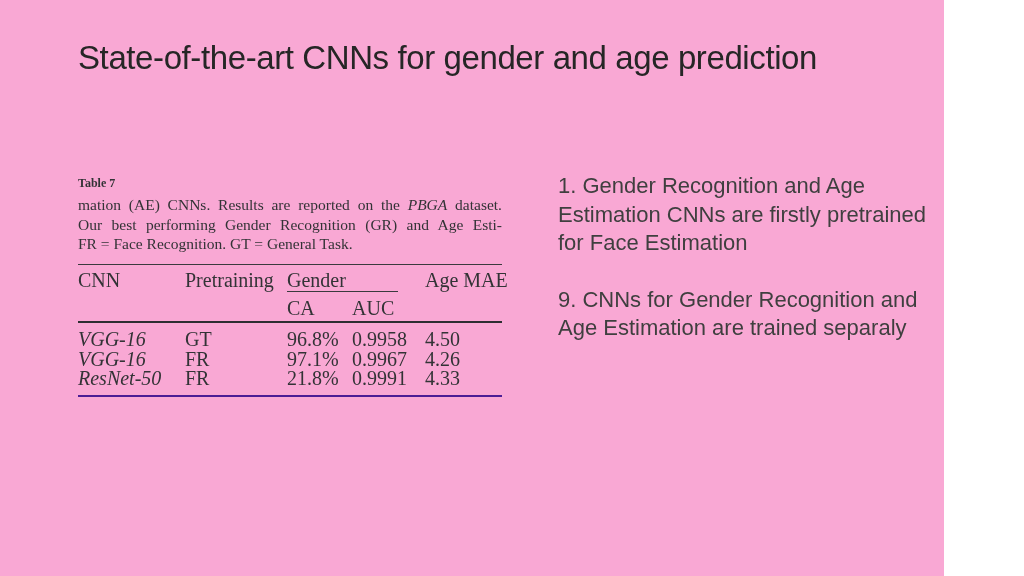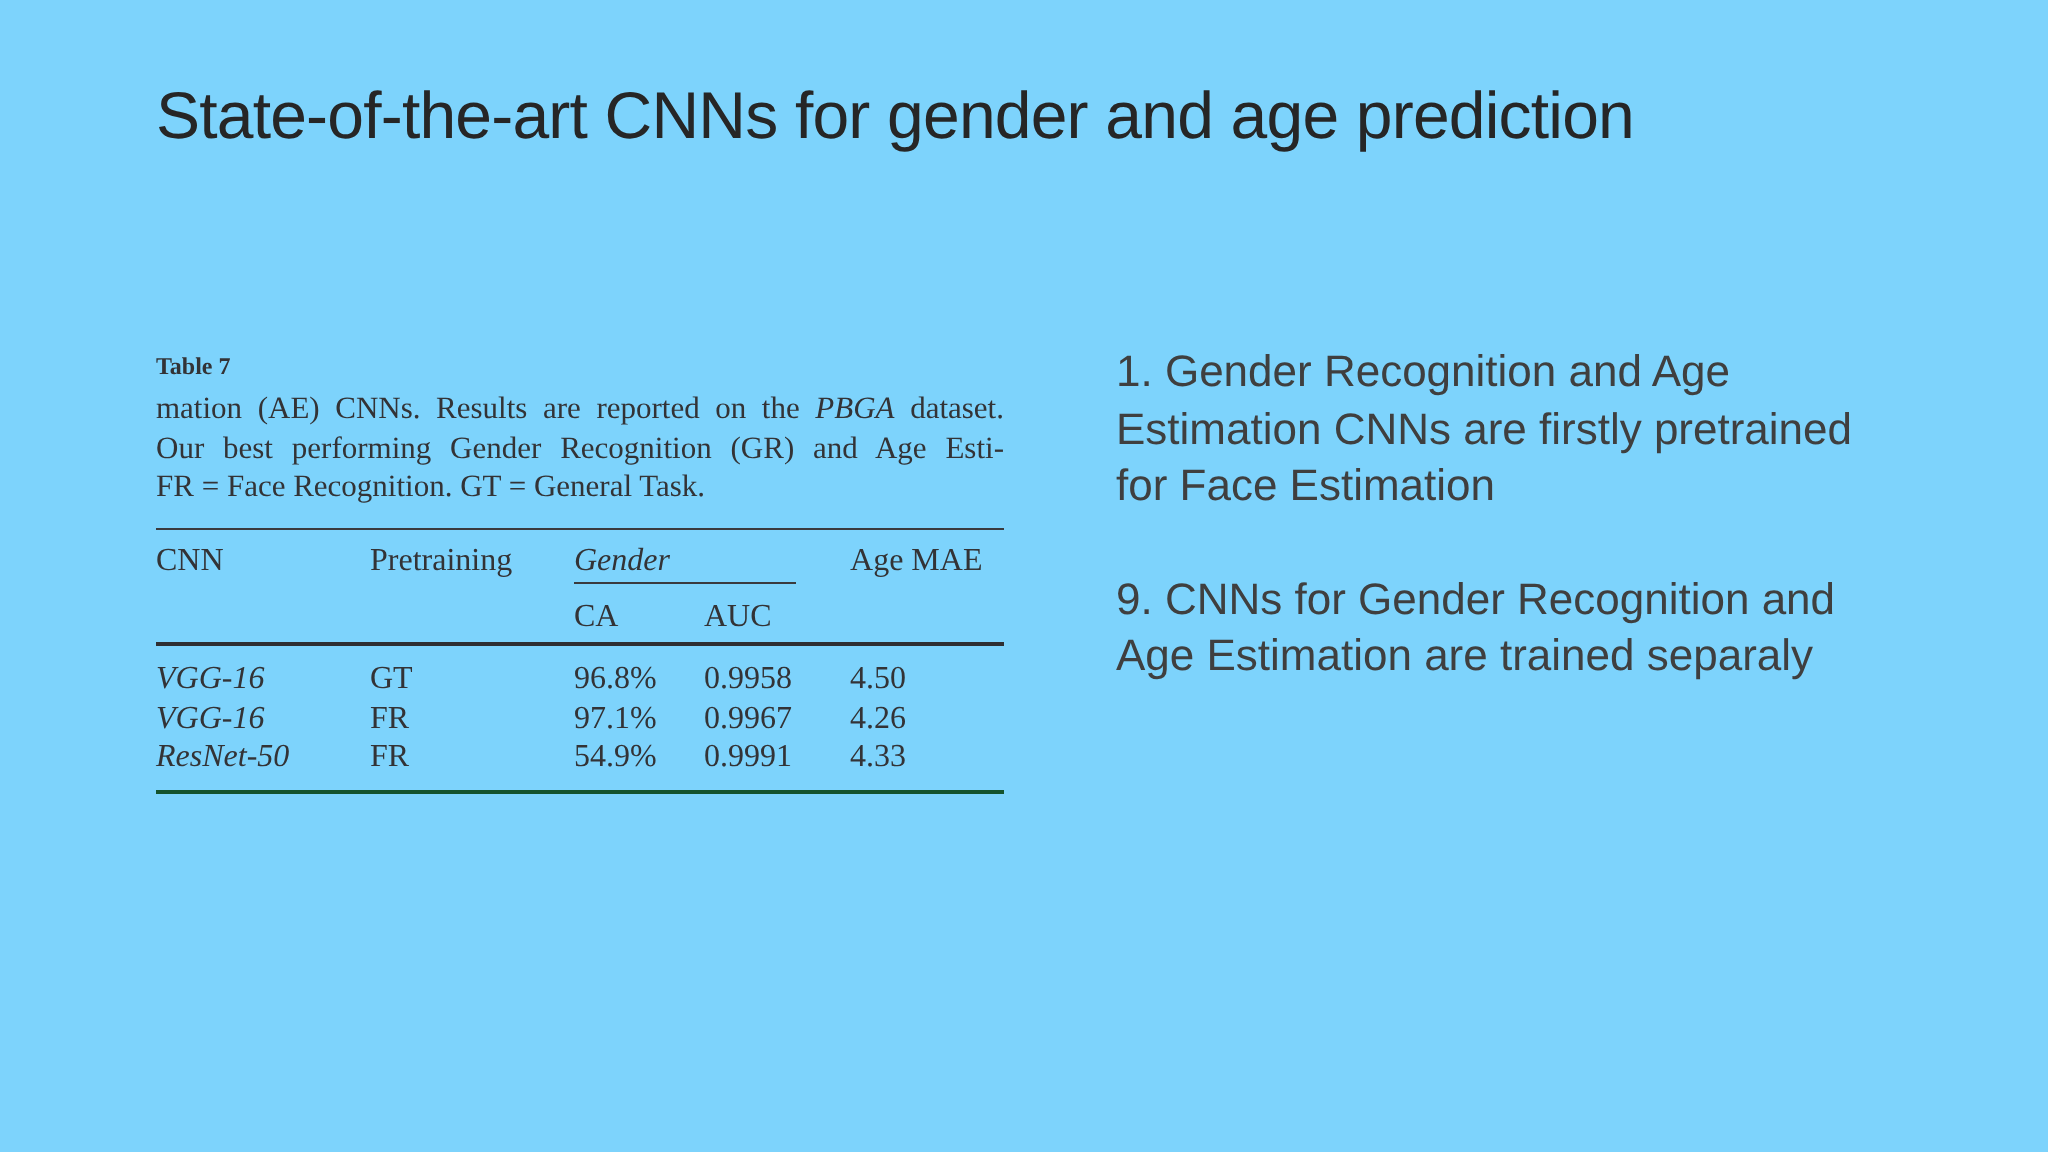--- a/index.html
+++ b/index.html
@@ -5,9 +5,9 @@
   html, body { margin: 0; padding: 0; background: #fff; }
   .slide {
     position: relative;
-    width: 1024px;
+    width: 944px;
     height: 576px;
-    background: #7dd3fc;
+    background: #f9a8d4;
     overflow: hidden;
     font-family: "Liberation Sans", sans-serif;
   }

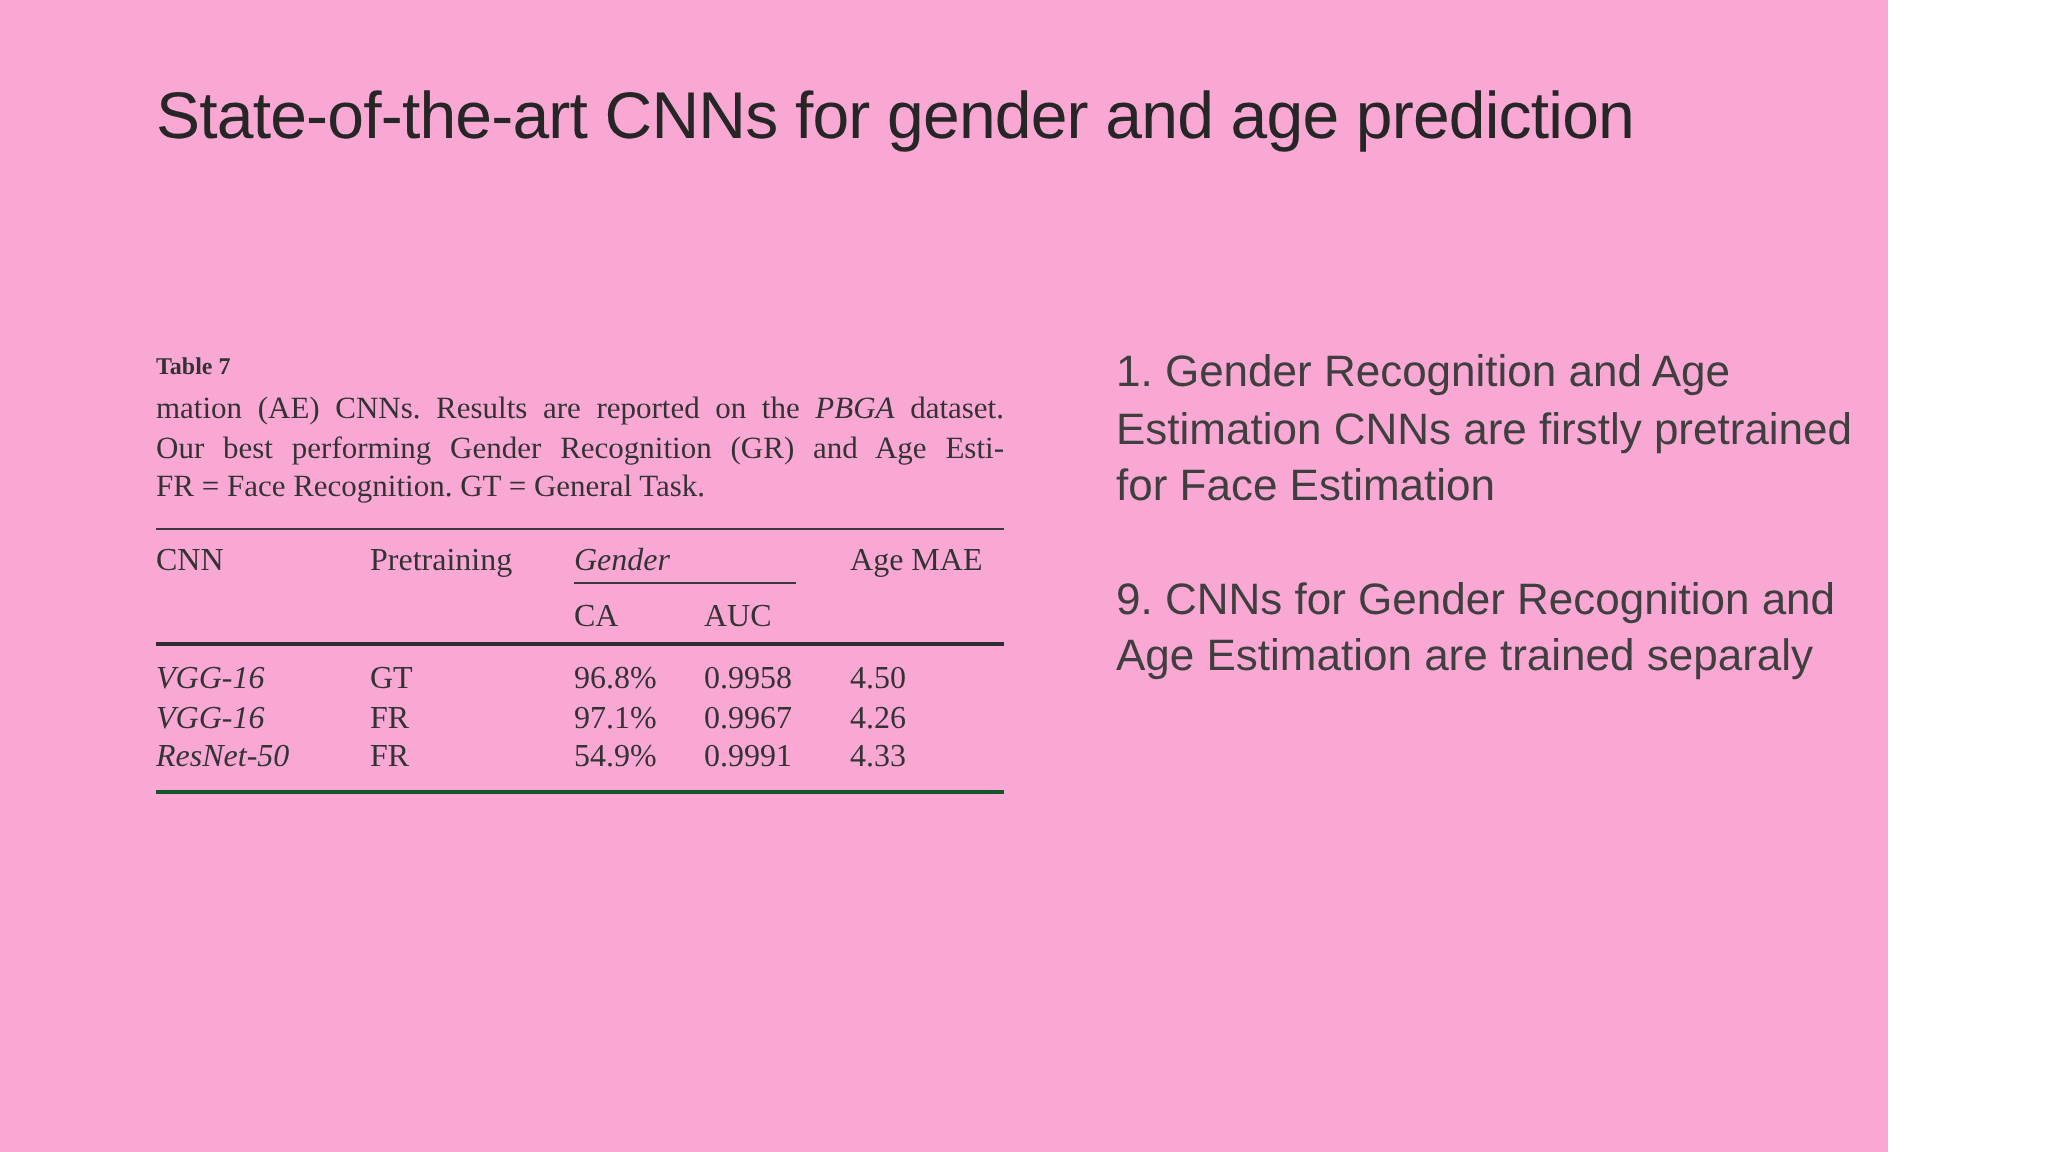--- a/index.html
+++ b/index.html
@@ -57,8 +57,8 @@
     table-layout: fixed;
     border-collapse: collapse;
     border-top: 1.5px solid #3a3a3e;
-    border-bottom: 2px solid #14532d;
-    font-size: 16px;
+    border-bottom: 2px solid #4c1d95;
+    font-size: 20px;
     color: #333336;
   }
   table.results th, table.results td {

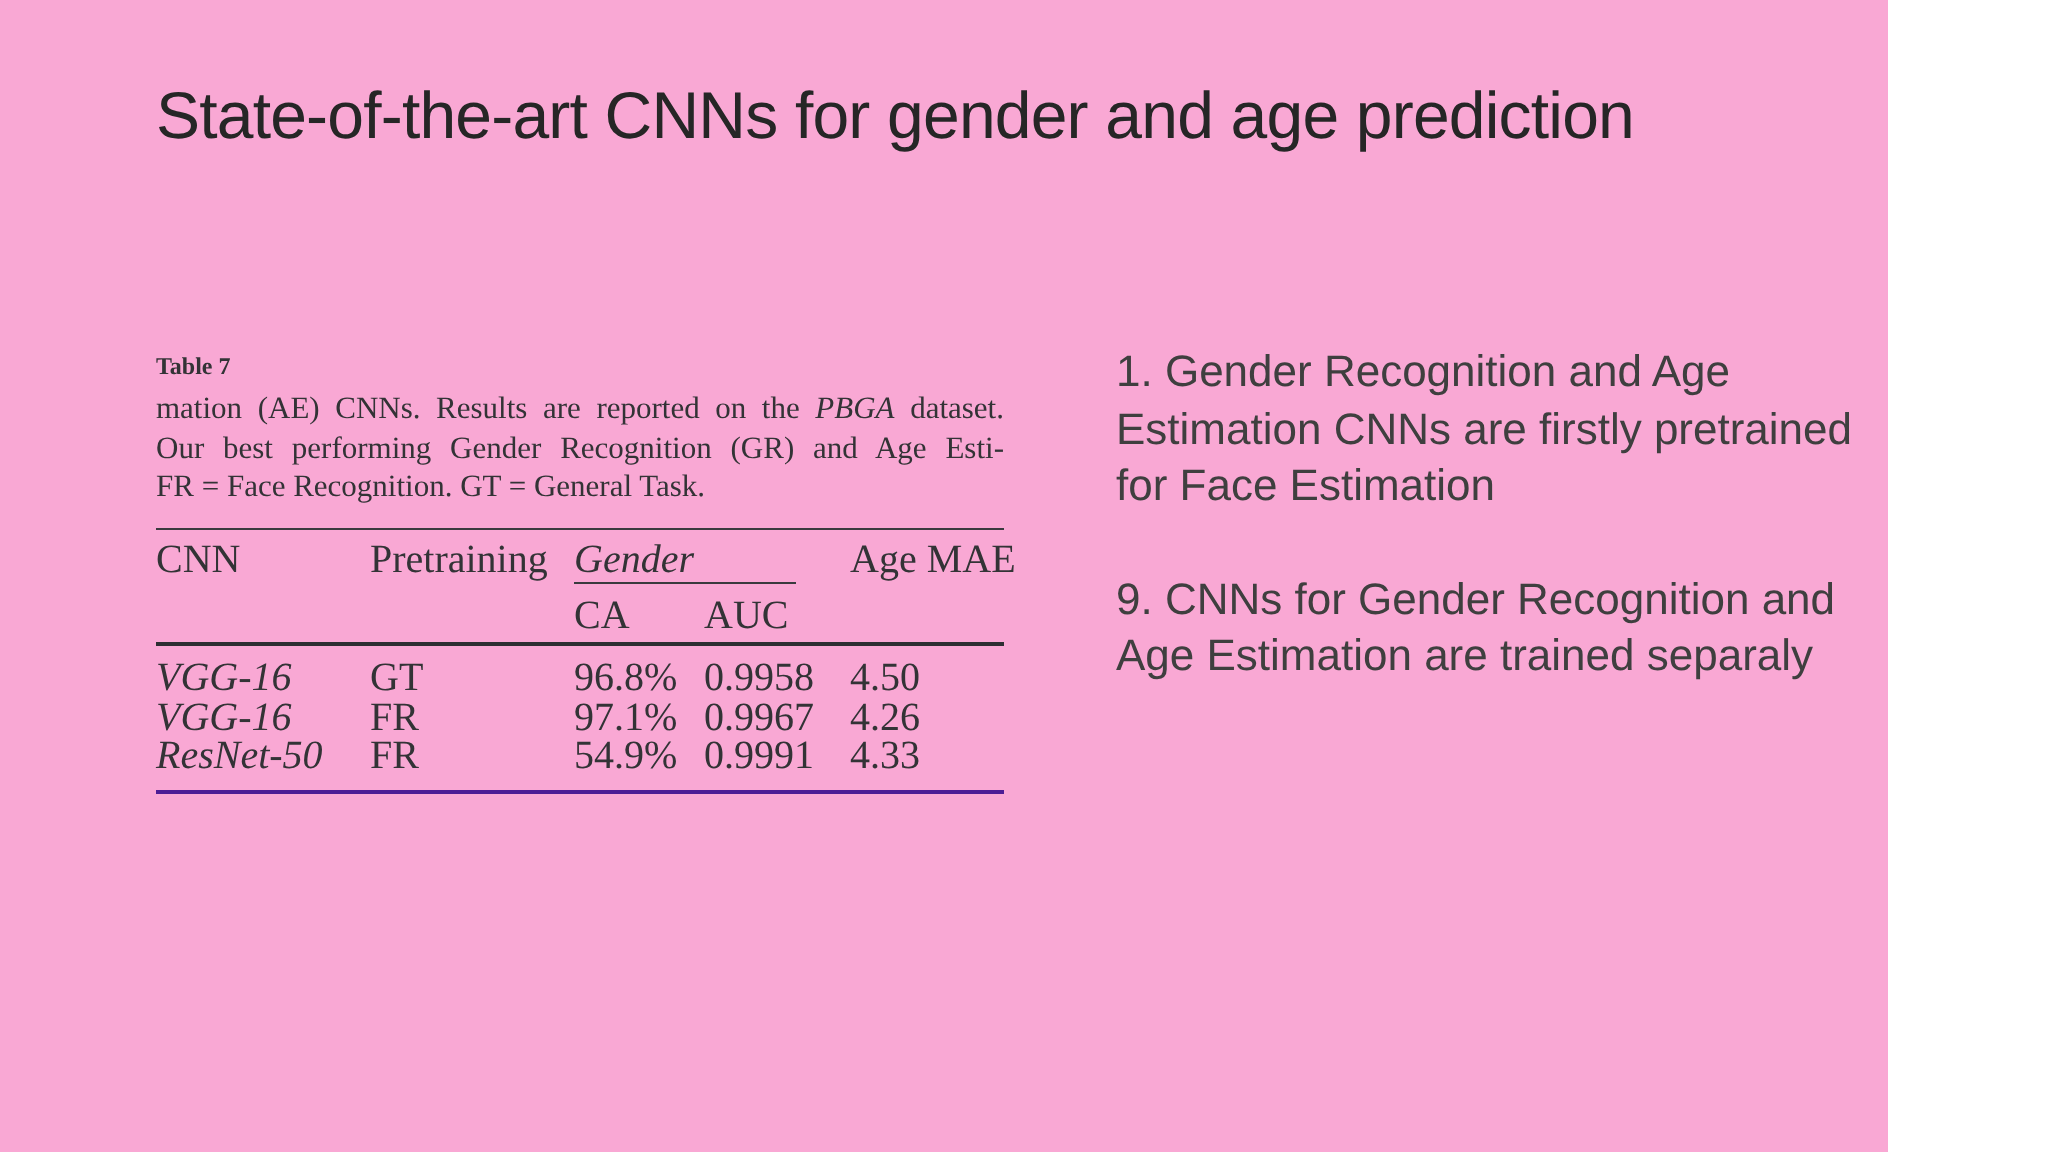--- a/index.html
+++ b/index.html
@@ -74,7 +74,7 @@
   tr.h2 { height: 30px; }
   tr.h1 th { padding-top: 6px; }
   tr.h2 th { padding-top: 7px; margin-top: 48px; }
-  th.gender-th { position: relative; font-style: italic; }
+  th.gender-th { position: relative; }
   .gender-rule {
     position: absolute;
     left: 0; bottom: 0;

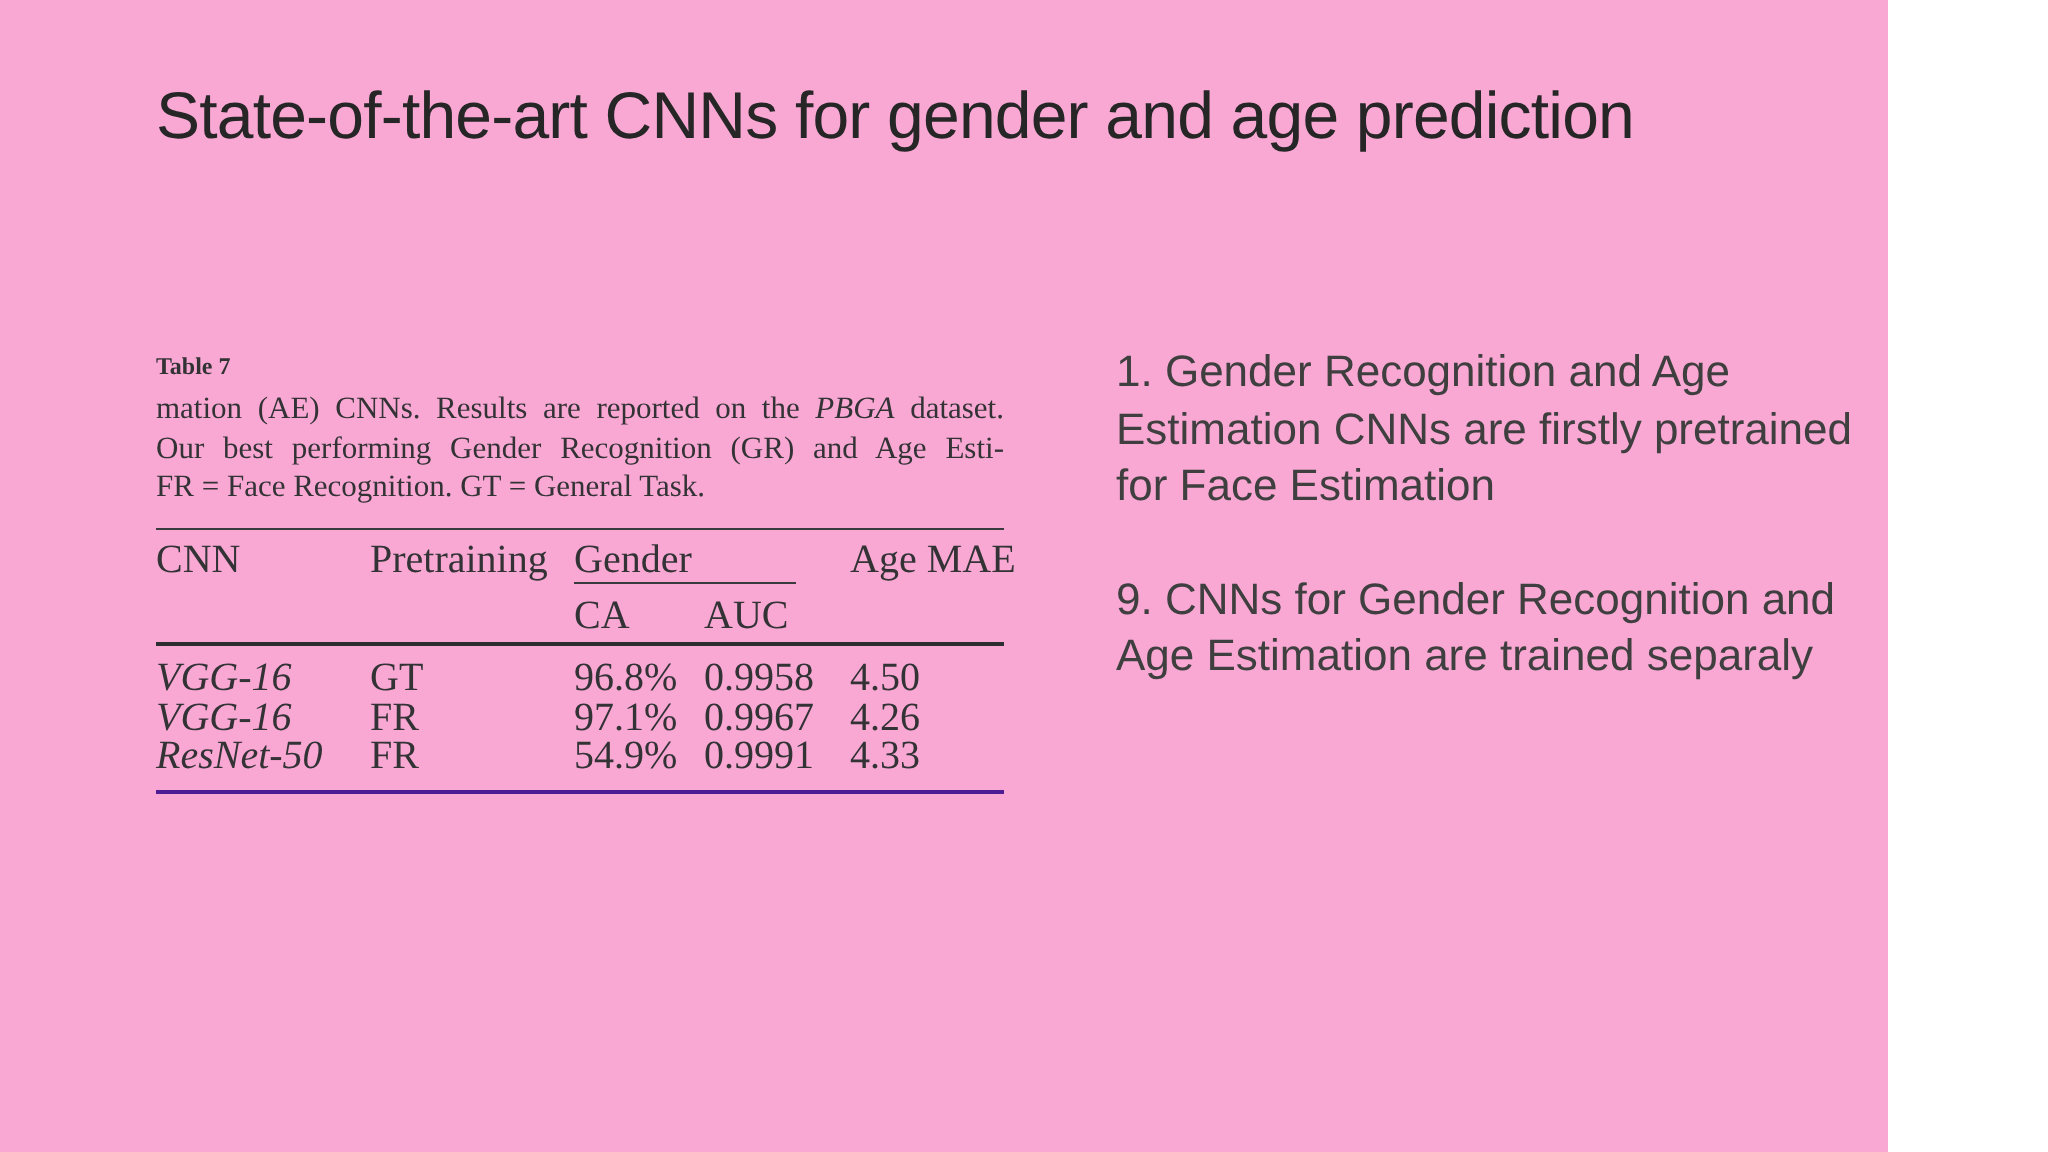--- a/index.html
+++ b/index.html
@@ -155,7 +155,7 @@
         <tr>
           <td class="c1 model">ResNet-50</td>
           <td>FR</td>
-          <td class="bold">54.9%</td>
+          <td class="bold">21.8%</td>
           <td class="bold">0.9991</td>
           <td>4.33</td>
         </tr>

